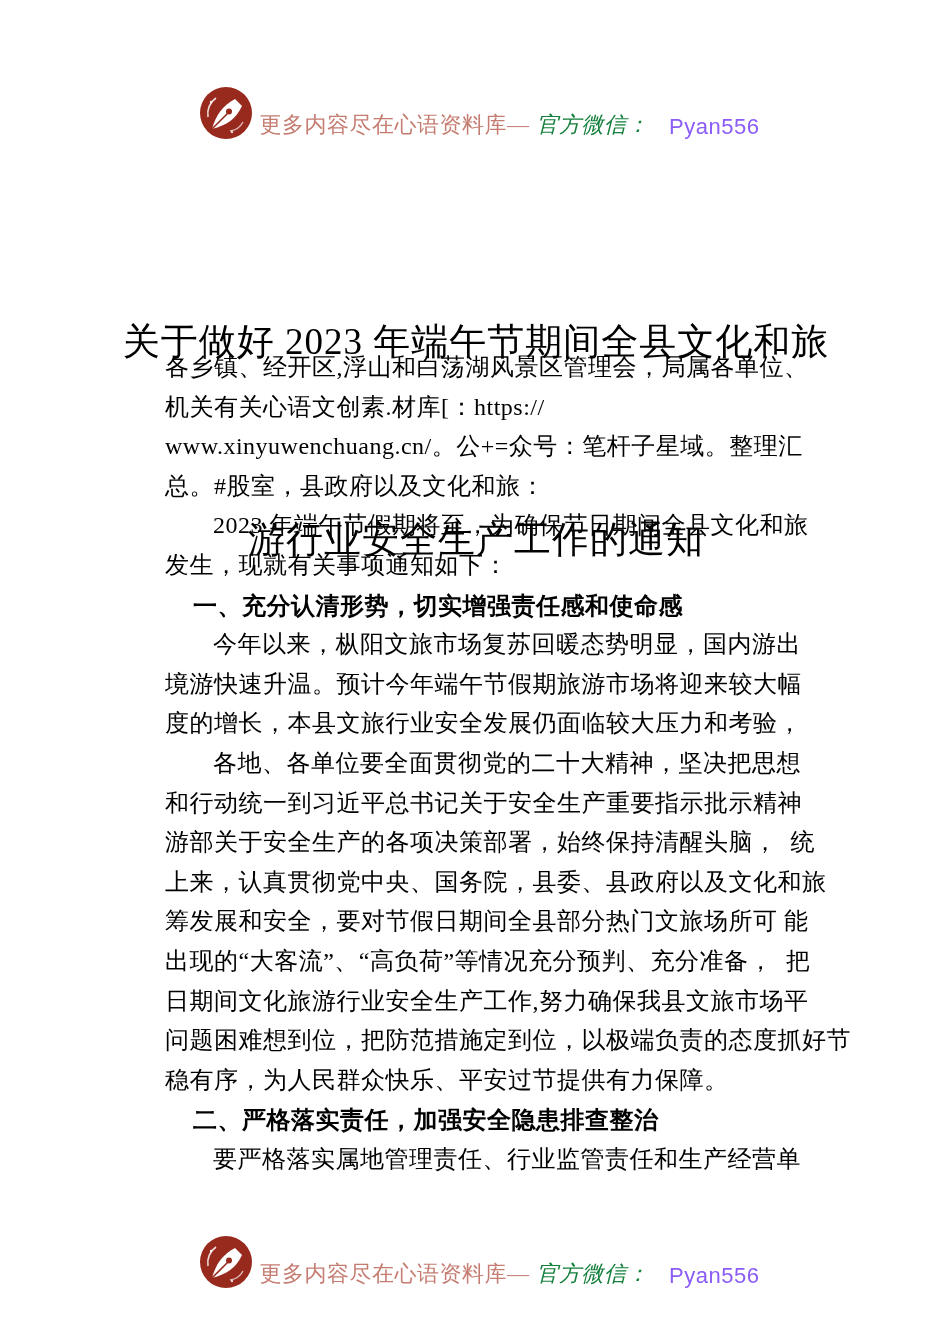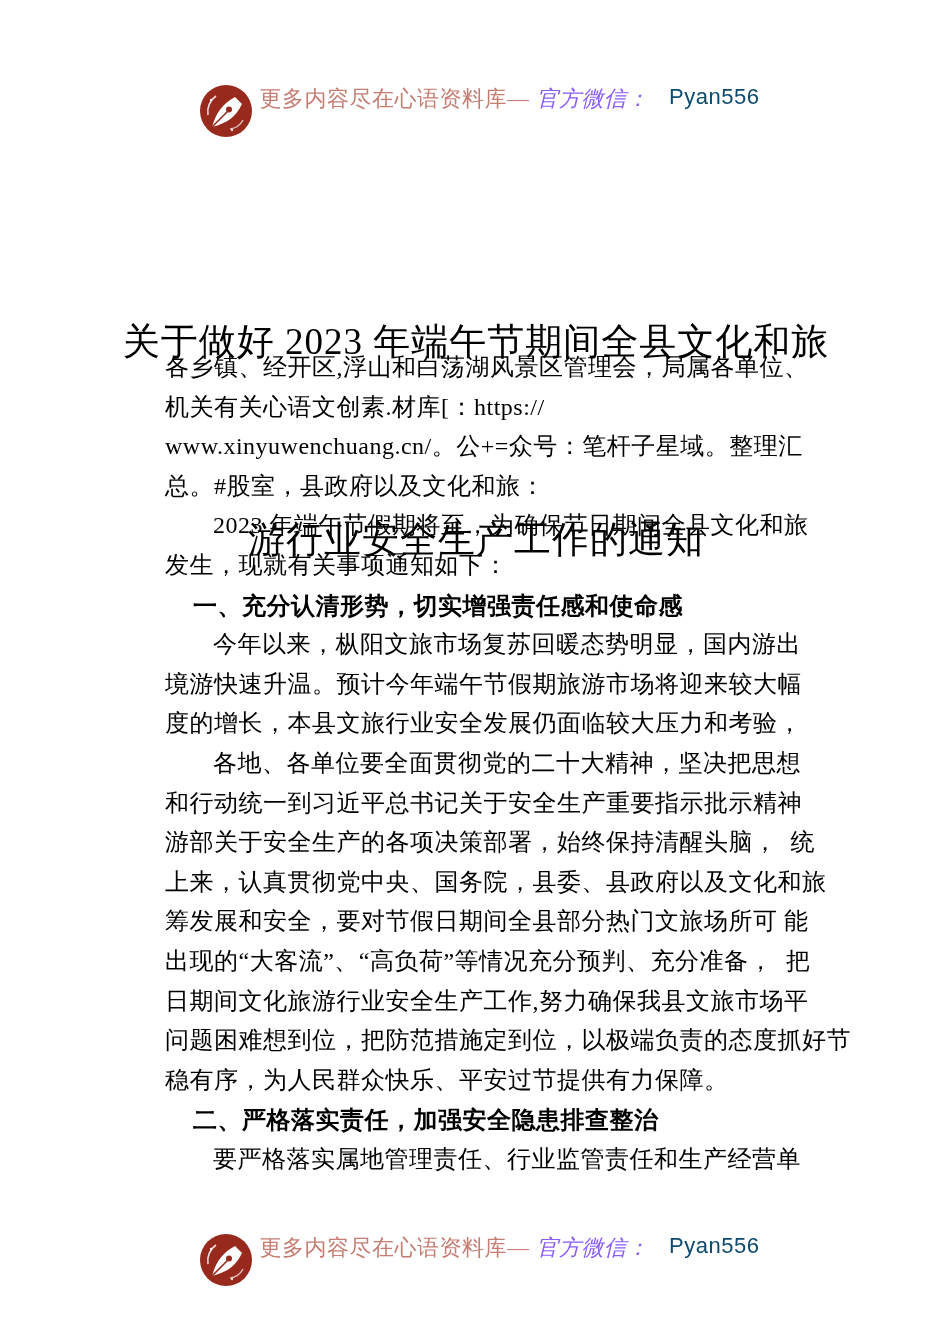--- a/index.html
+++ b/index.html
@@ -20,7 +20,7 @@
     left: 8px; right: 0;
     display: flex;
     justify-content: center;
-    align-items: flex-start;
+    align-items: flex-end;
     gap: 7px;
     height: 56px;
   }

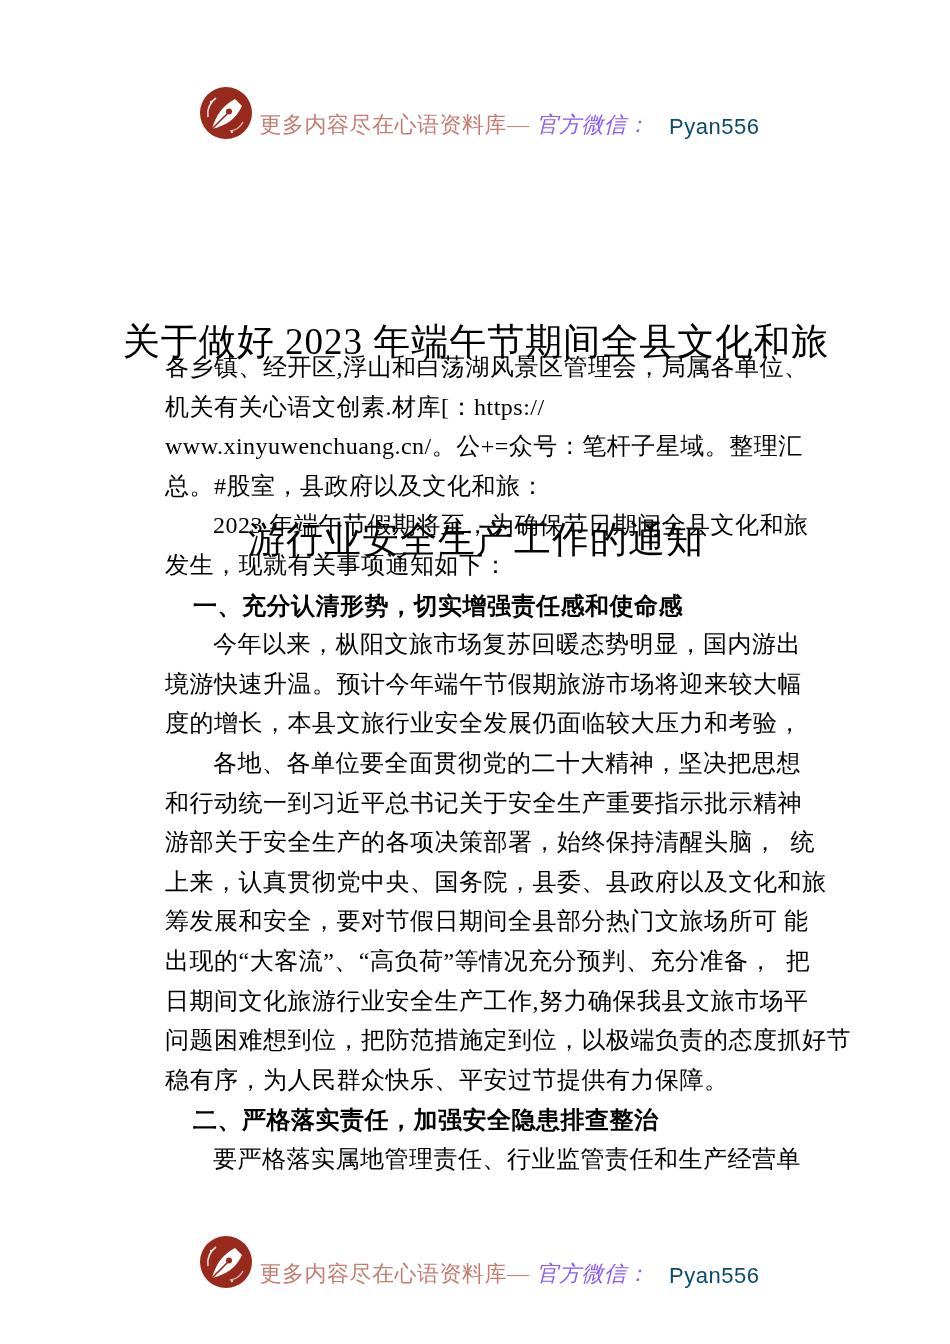--- a/index.html
+++ b/index.html
@@ -29,7 +29,7 @@
   .banner .logo { width: 54px; height: 54px; flex: 0 0 auto; }
   .banner .txt { font-size: 22px; letter-spacing: 0.5px; white-space: pre; }
   .banner .txt-main { color: #c57d72; font-family: "Liberation Serif", "DejaVu Serif", serif; }
-  .banner .txt-label { color: #8b5cf6; font-family: "Liberation Serif", "DejaVu Serif", serif; font-style: italic; }
+  .banner .txt-label { color: #15803d; font-family: "Liberation Serif", "DejaVu Serif", serif; font-style: italic; }
   .banner .txt-id { color: #0c4a6e; font-family: "Liberation Sans", "DejaVu Sans", sans-serif; font-style: normal; margin-left: 13px; }
 
   

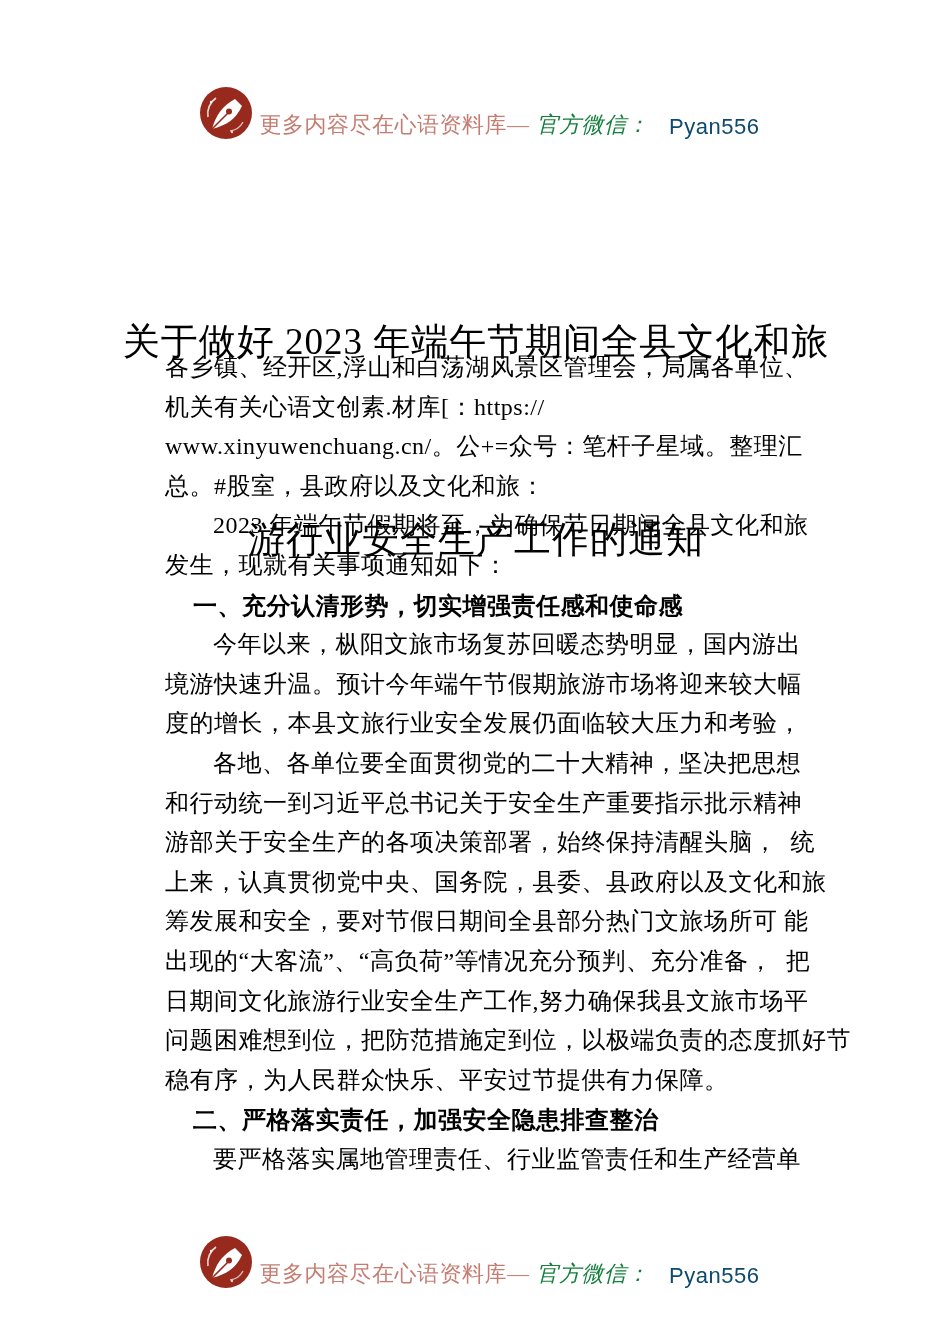--- a/index.html
+++ b/index.html
@@ -30,7 +30,7 @@
   .banner .txt { font-size: 22px; letter-spacing: 0.5px; white-space: pre; }
   .banner .txt-main { color: #c57d72; font-family: "Liberation Serif", "DejaVu Serif", serif; }
   .banner .txt-label { color: #15803d; font-family: "Liberation Serif", "DejaVu Serif", serif; font-style: italic; }
-  .banner .txt-id { color: #0c4a6e; font-family: "Liberation Sans", "DejaVu Sans", sans-serif; font-style: normal; margin-left: 13px; }
+  .banner .txt-id { color: #8b5cf6; font-family: "Liberation Sans", "DejaVu Sans", sans-serif; font-style: normal; margin-left: 13px; }
 
   
   .title {

